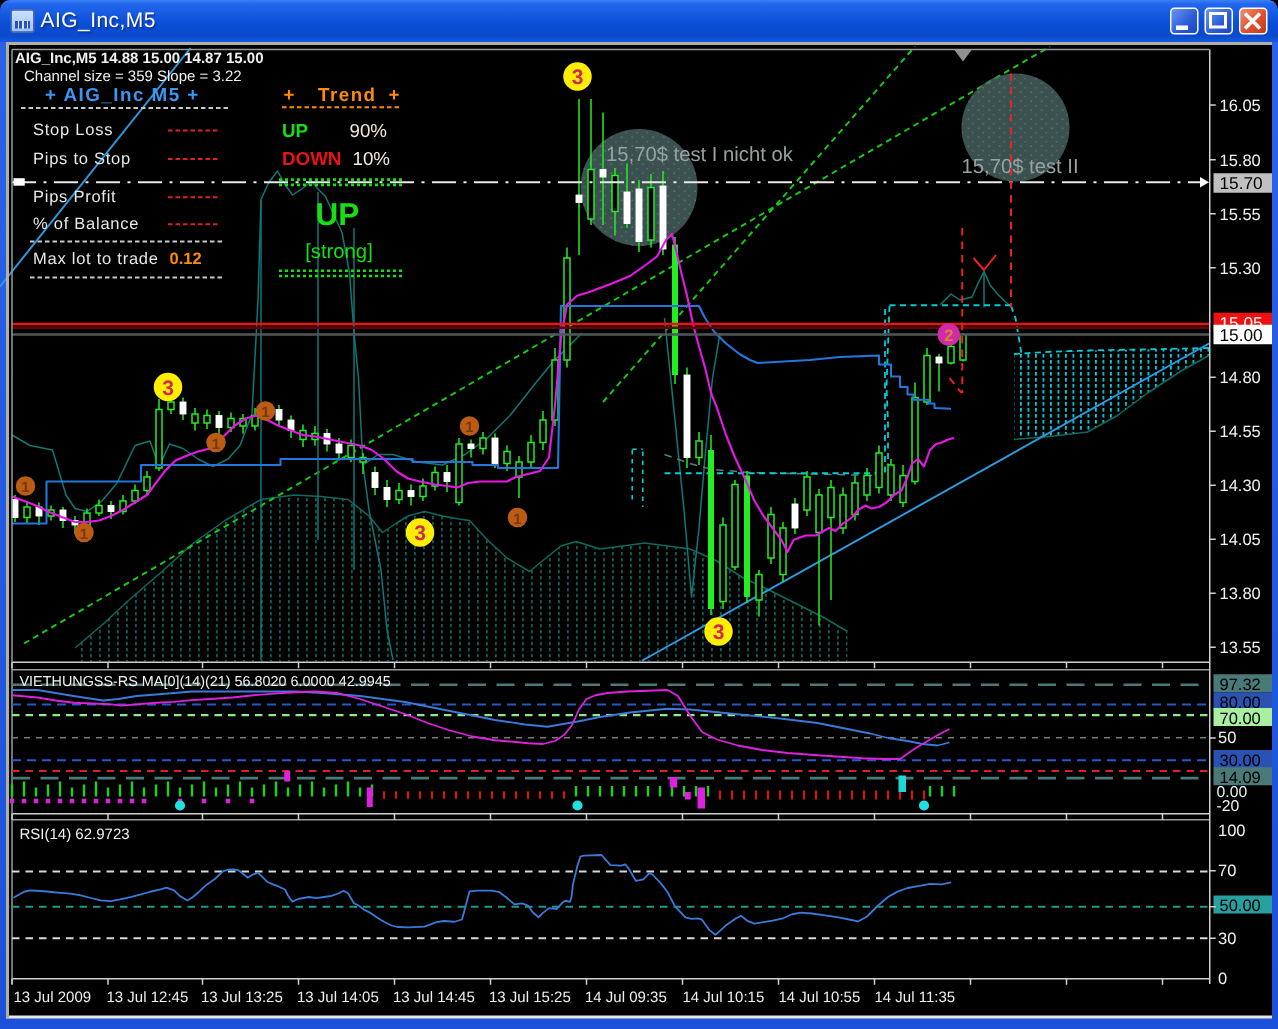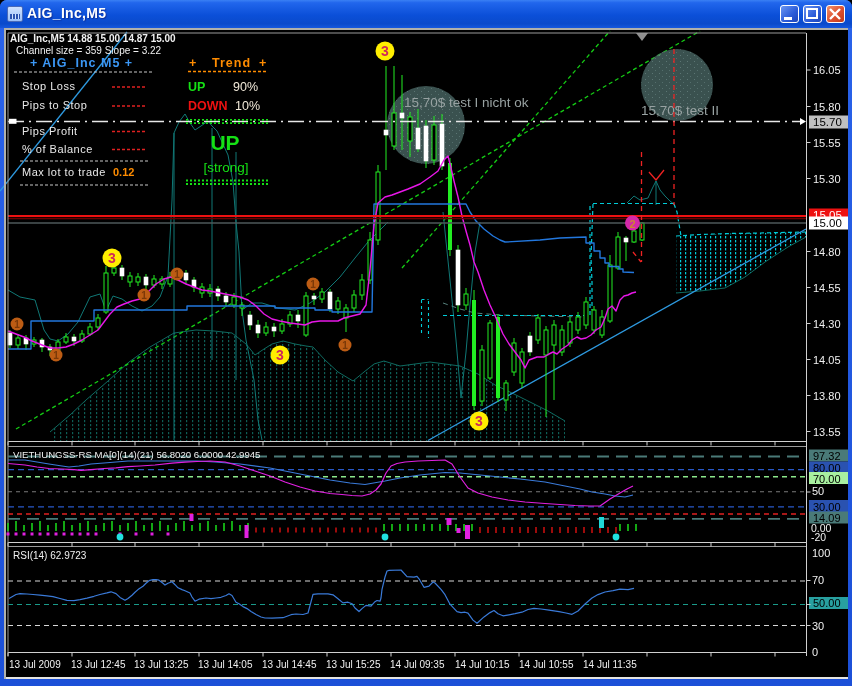--- a/index.html
+++ b/index.html
@@ -6,7 +6,7 @@
 .tbar{position:absolute;left:0;top:0;width:852px;height:28px;background:linear-gradient(180deg,#3a80f4 0%,#2166ec 10%,#0b4fd8 55%,#0a4acb 85%,#1658de 100%);border-radius:7px 7px 0 0}
 .ticon{position:absolute;left:7px;top:6px;width:16px;height:16px;background:linear-gradient(180deg,#cfe2ff,#9cc0f8);border:1px solid #4a6ab8;border-radius:2px}
 .ticon:after{content:"";position:absolute;left:2px;top:7px;width:10px;height:5px;background:repeating-linear-gradient(90deg,#2a52b0 0 2px,#cfe2ff 2px 3px)}
-.ttext{position:absolute;left:27px;top:5px;color:#fff;font-size:14px;font-weight:bold;text-shadow:1px 1px 1px #10309a;letter-spacing:0.3px}
+.ttext{position:absolute;left:27px;top:5px;color:#fff;font-size:14px;font-weight:normal;text-shadow:1px 1px 1px #10309a;letter-spacing:0.3px}
 .btn{position:absolute;top:5px;width:19px;height:18px;border:1px solid #fff;border-radius:3px;color:#fff}
 .b1{left:780px;background:linear-gradient(135deg,#6a96f2,#2a5ad8 60%,#1e46b8)}
 .b2{left:803px;background:linear-gradient(135deg,#6a96f2,#2a5ad8 60%,#1e46b8)}

